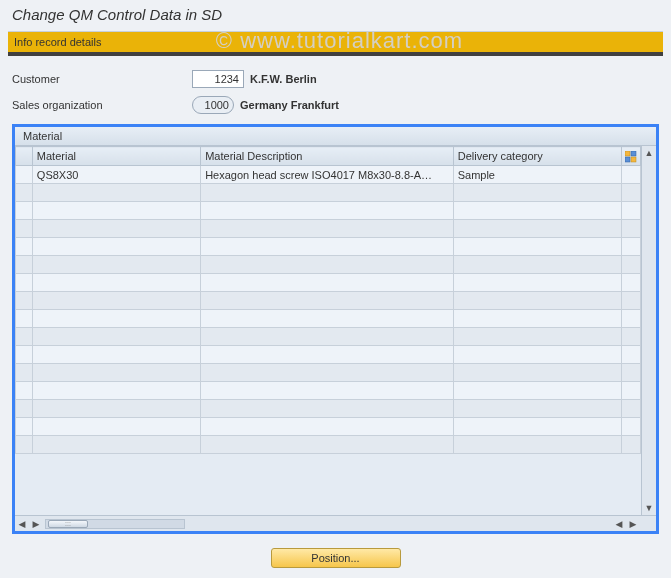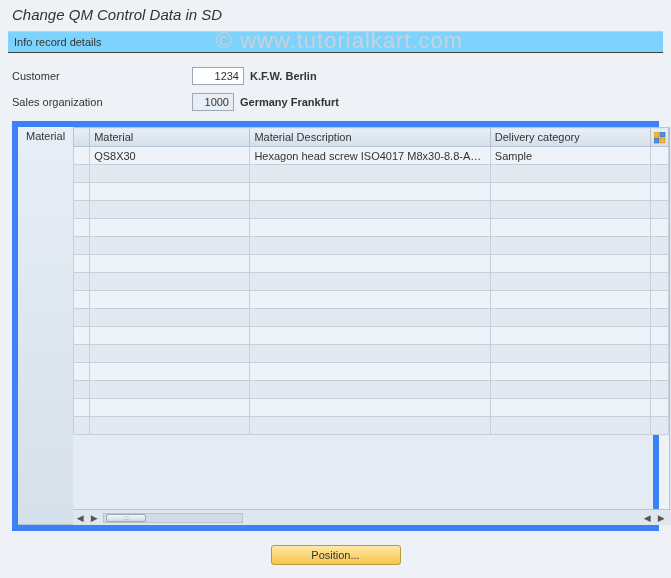--- a/index.html
+++ b/index.html
@@ -26,9 +26,9 @@
     padding: 6px 4px 8px 4px;
   }
   .subbar {
-    background: #7dd3fc;
+    background: #eab308;
     border-top: 1px solid #c7d0da;
-    border-bottom: 1px solid #404040;
+    border-bottom: 4px solid #404040;
     padding: 4px 6px;
     font-size: 11px;
     color: #333;

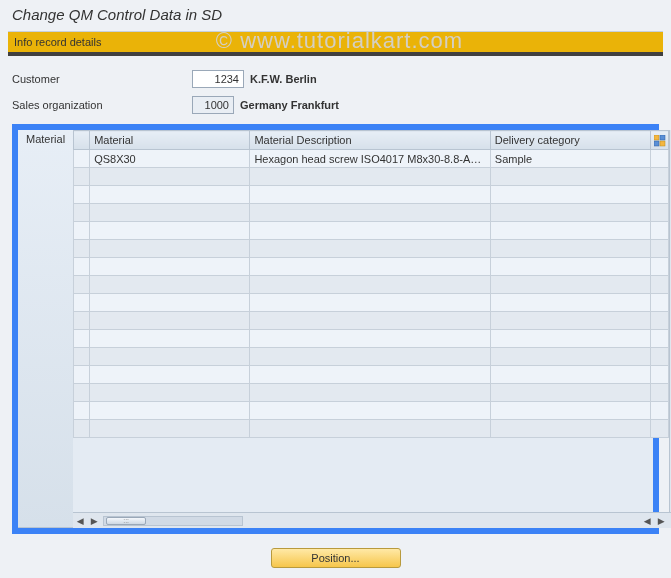--- a/index.html
+++ b/index.html
@@ -55,7 +55,7 @@
     text-align: right;
     display: inline-block;
   }
-  .input-box.ro { background: #e9eef4; }
+  .input-box.ro { background: #e9eef4; border-radius: 9px; }
   .input-cust { width: 52px; }
   .input-sorg { width: 42px; }
   .form-text {

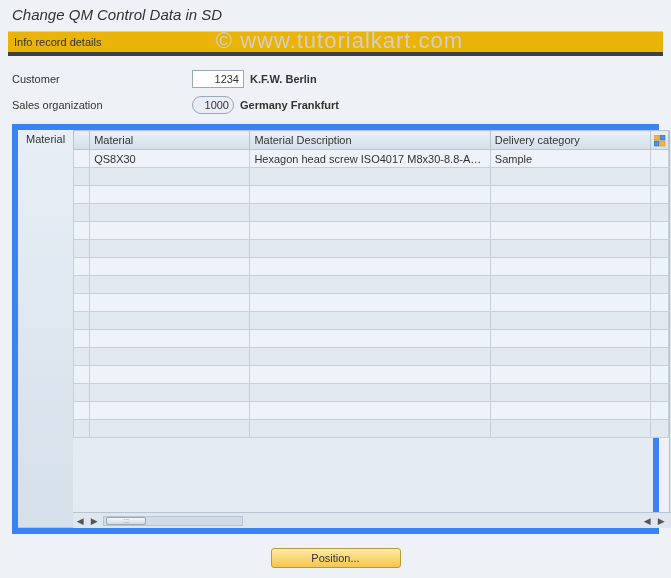--- a/index.html
+++ b/index.html
@@ -80,11 +80,11 @@
   .btn-right { margin-left: auto; }
   .panel {
     margin: 4px 4px 0 4px;
-    border: 6px solid #3b82f6;
+    border: 3px solid #3b82f6;
     background: #e4ebf3;
     height: 410px;
     display: flex;
-    flex-direction: row;
+    flex-direction: column;
   }
   .panel-head {
     background: linear-gradient(#e7eef6, #d6e0ea);

